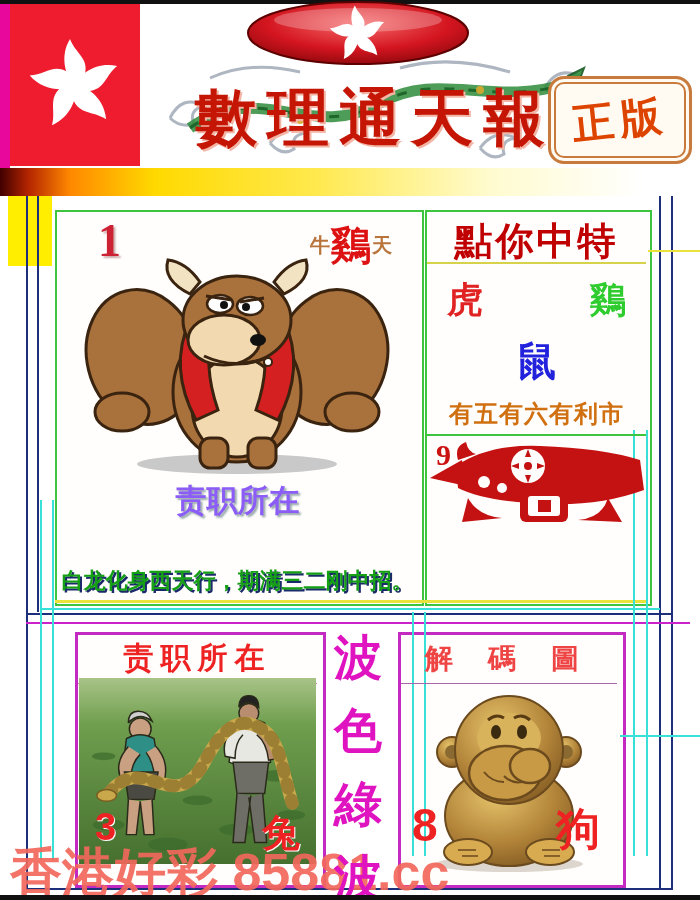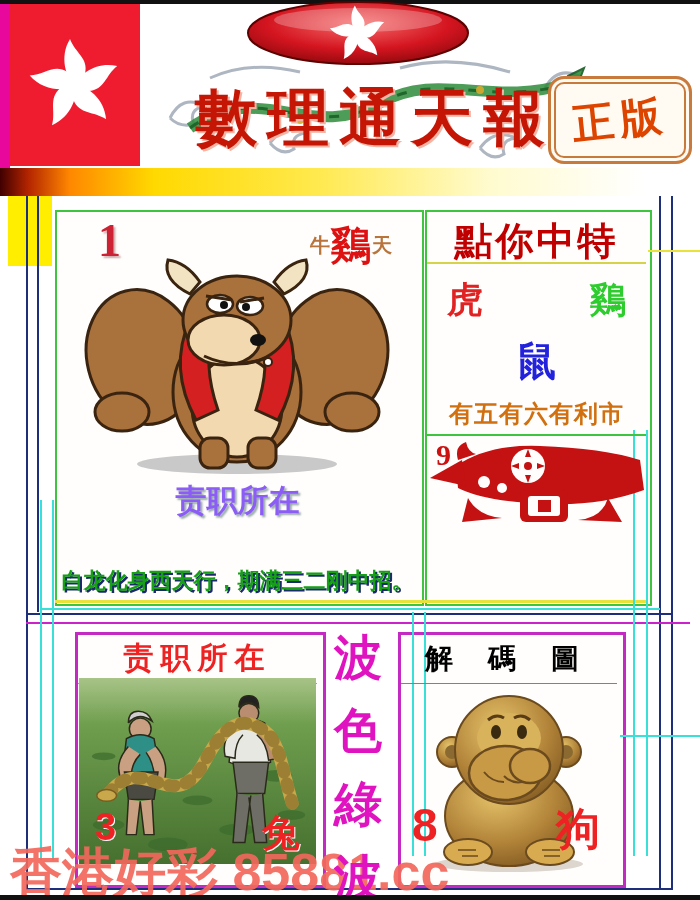--- a/index.html
+++ b/index.html
@@ -73,7 +73,7 @@
      justify-content:space-between;align-items:center;z-index:45;}
   #wave-col span{font-size:48px;font-weight:900;color:#e013c0;line-height:1;font-family:"Liberation Serif",serif;}
   
-  #decode-title{left:401px;top:640px;width:216px;text-align:center;font-size:28px;font-weight:900;color:#000000;
+  #decode-title{left:401px;top:640px;width:216px;text-align:center;font-size:28px;font-weight:900;color:#ef4444;
      letter-spacing:14px;z-index:6;border-bottom:1px solid #a868a8;padding-bottom:5px;font-family:"Liberation Serif",serif;}
   #monkey-art{left:408px;top:680px;width:202px;height:196px;z-index:6;}
   #decode-number{left:412px;top:798px;font-size:46px;font-weight:900;color:#ee2222;z-index:8;}

